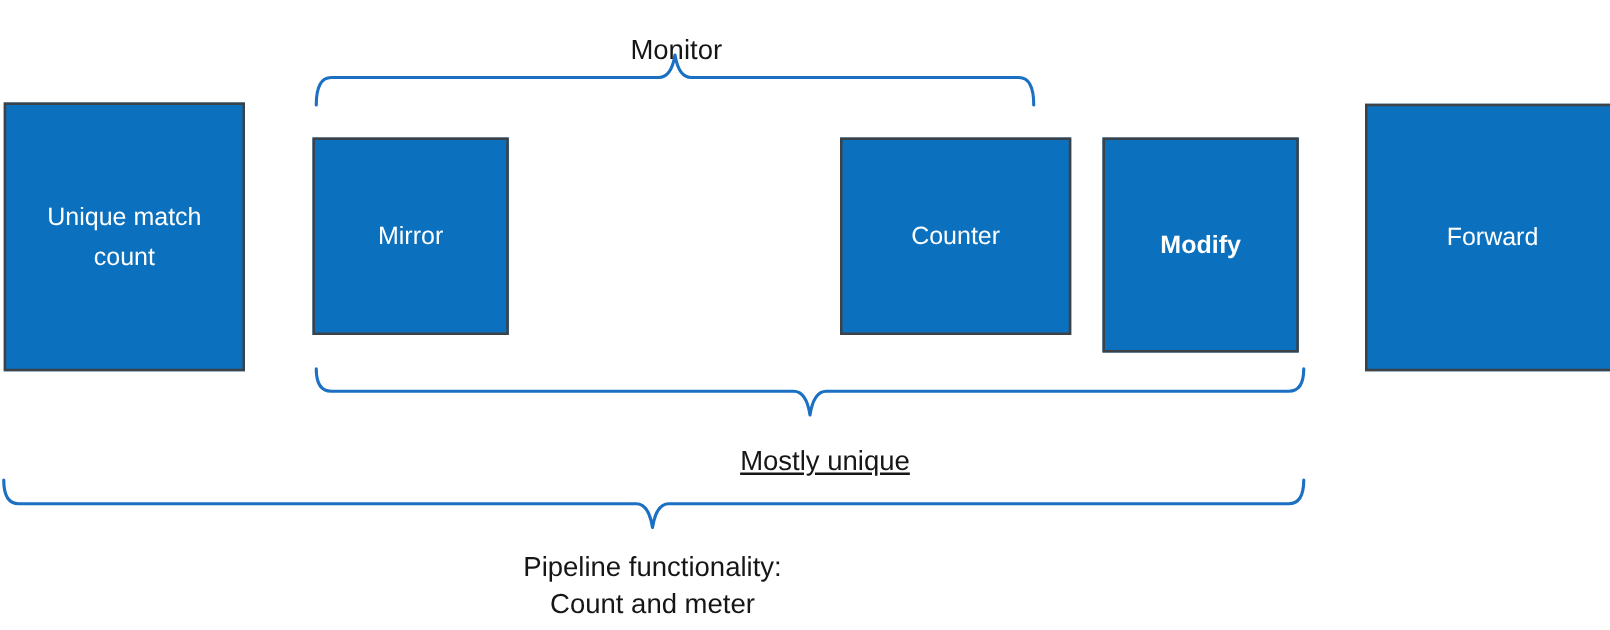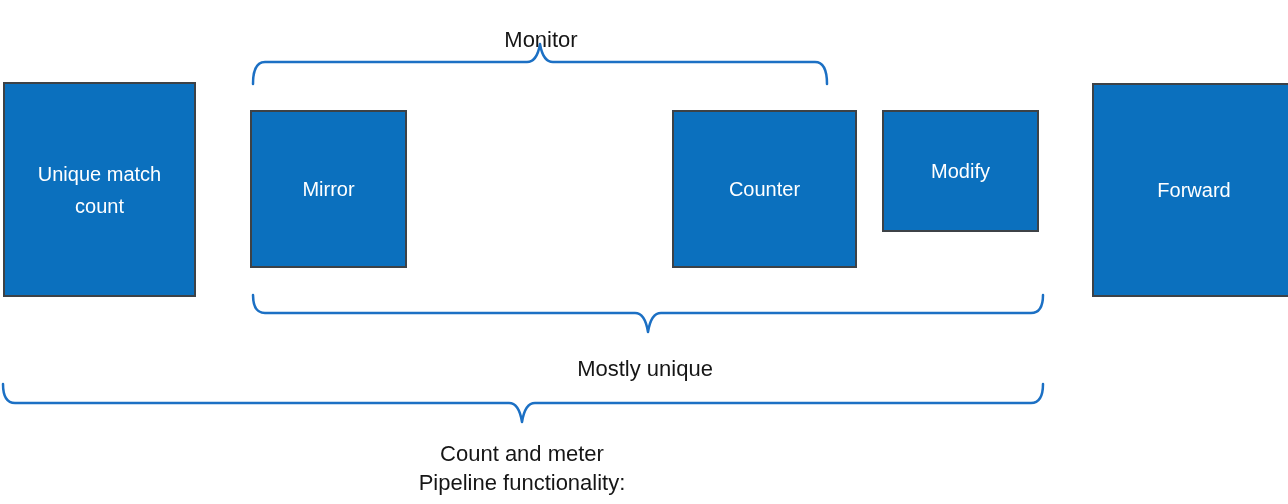--- a/index.html
+++ b/index.html
@@ -33,7 +33,7 @@
   #box-mirror  { left: 250px; top: 110px; width: 157px; height: 158px; }
   #box-meter   { left: 461px; top: 110px; width: 157px; height: 158px; }
   #box-counter { left: 672px; top: 110px; width: 185px; height: 158px; }
-  #box-modify  { left: 882px; top: 110px; width: 157px; height: 122px; }
+  #box-modify  { left: 882px; top: 110px; width: 157px; height: 172px; font-weight: bold; }
   #box-forward { left: 1092px; top: 83px; width: 204px; height: 214px; }
 
   #brace-layer {

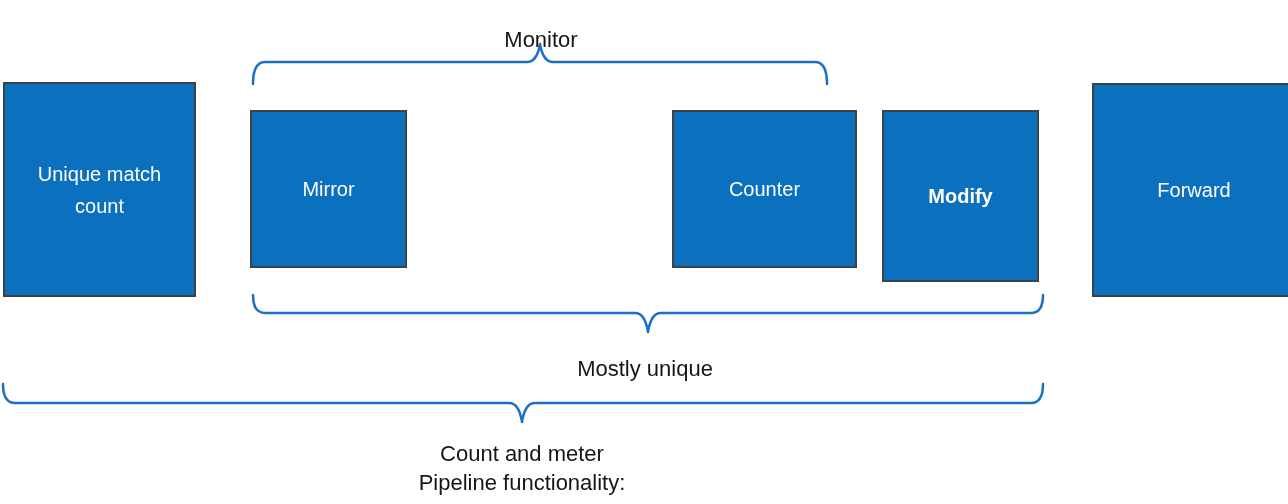--- a/index.html
+++ b/index.html
@@ -60,7 +60,7 @@
     margin-top: 13px;
   }
   #label-monitor        { left: 441px; top: 12px;  width: 200px; }
-  #label-mostly-unique  { left: 545px; top: 341px; width: 200px; }
+  #label-mostly-unique  { left: 560px; top: 341px; width: 200px; text-decoration: underline; }
   #label-pipeline       { left: 342px; top: 426px; width: 360px; white-space: normal; }
 </style>
 </head>

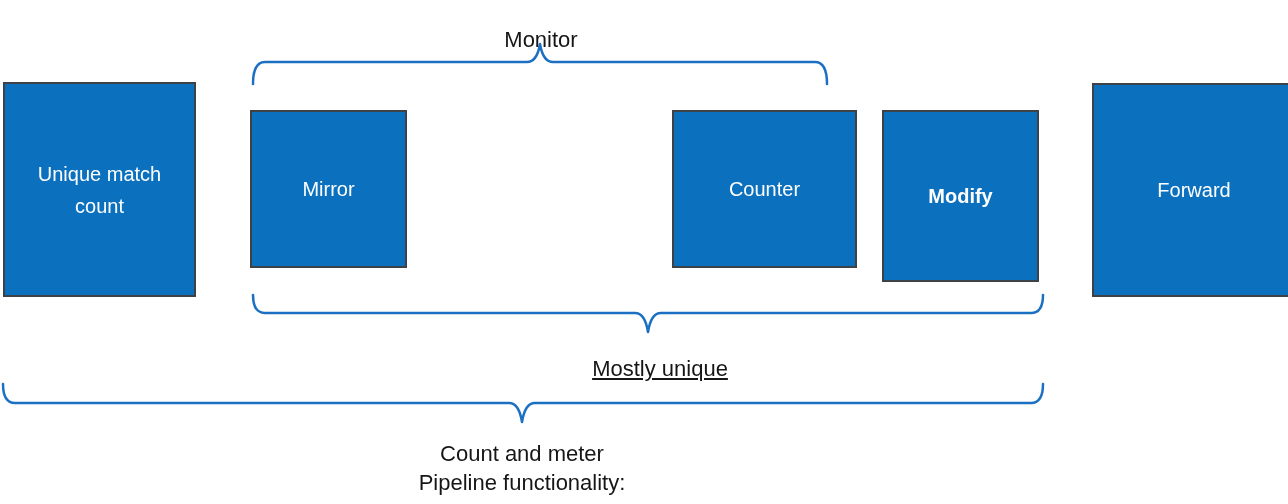--- a/index.html
+++ b/index.html
@@ -100,8 +100,8 @@
   <div class="diagram-label" id="label-mostly-unique">Mostly unique</div>
 
   <div class="diagram-label" id="label-pipeline">
+    <div>Pipeline functionality:</div>
     <div>Count and meter</div>
-    <div>Pipeline functionality:</div>
   </div>
 
 </div>

